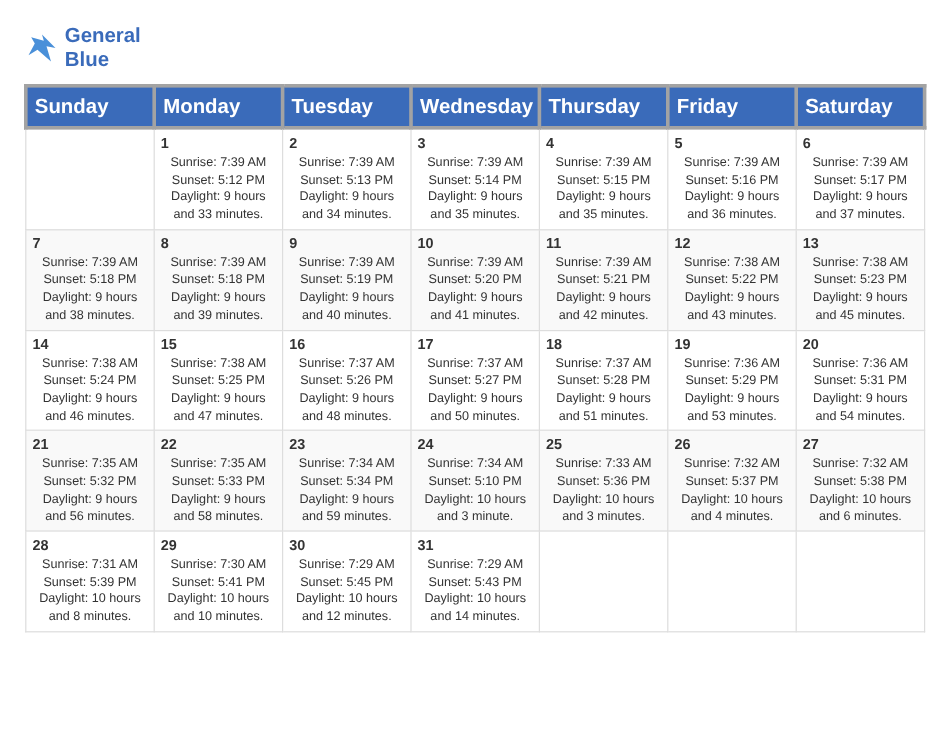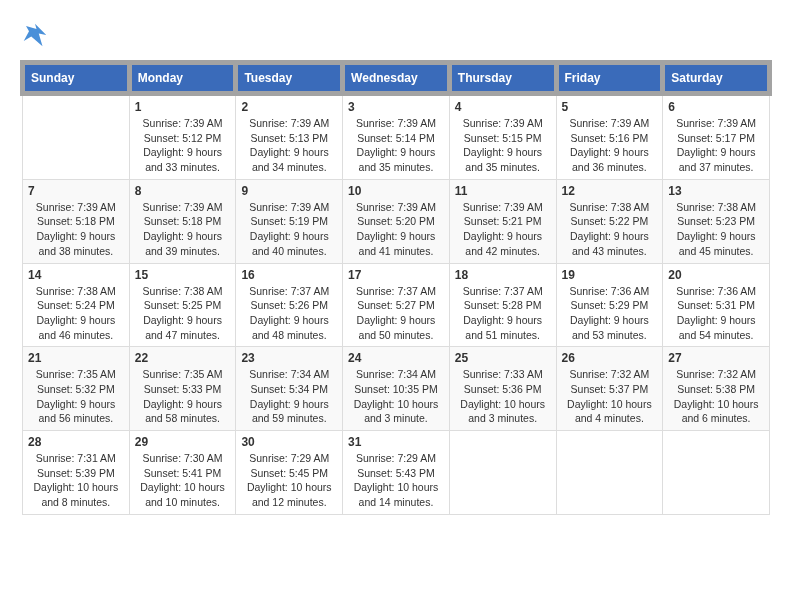--- a/index.html
+++ b/index.html
@@ -84,6 +84,12 @@
     <svg class="logo-bird" viewBox="0 0 40 40">
       <polygon points="20,5 35,20 25,18 30,35 15,22 5,28 12,15 8,8 22,12" fill="#4a90d9"></polygon>
     </svg>
+    <div>
+      <div style="font-size:17px;font-weight:bold;color:#333;">
+        <span style="color:#3a6bba;">General</span>
+      </div>
+      <div style="font-size:17px;font-weight:bold;color:#3a6bba;">Blue</div>
+    </div>
   </div>
   <div class="title-block">
     <div class="month-title"></div>

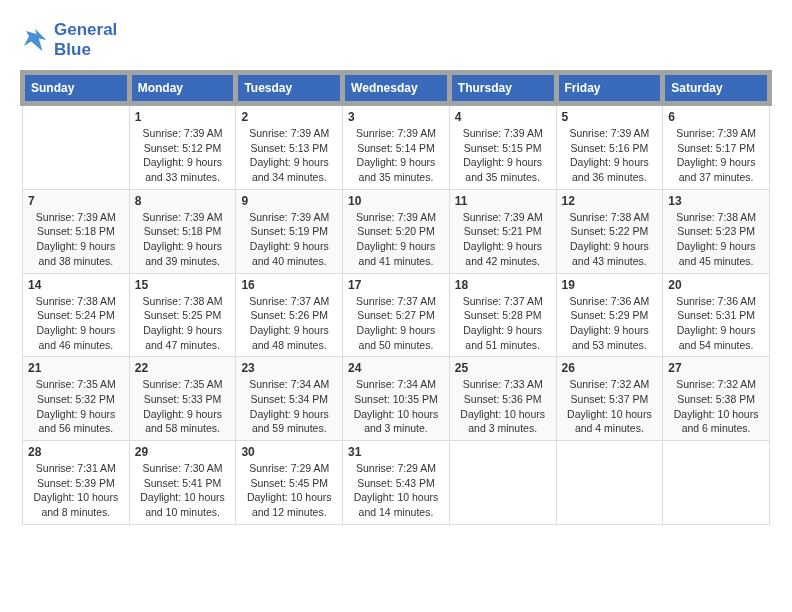--- a/index.html
+++ b/index.html
@@ -47,9 +47,9 @@
       color: white;
       text-align: left;
       padding: 6px 6px;
-      font-size: 12px;
+      font-size: 17px;
       font-weight: bold;
-      border: 5px solid #a3a3a3;
+      border: 3px solid #a3a3a3;
     }
     tbody tr td {
       border: 1px solid #ddd;

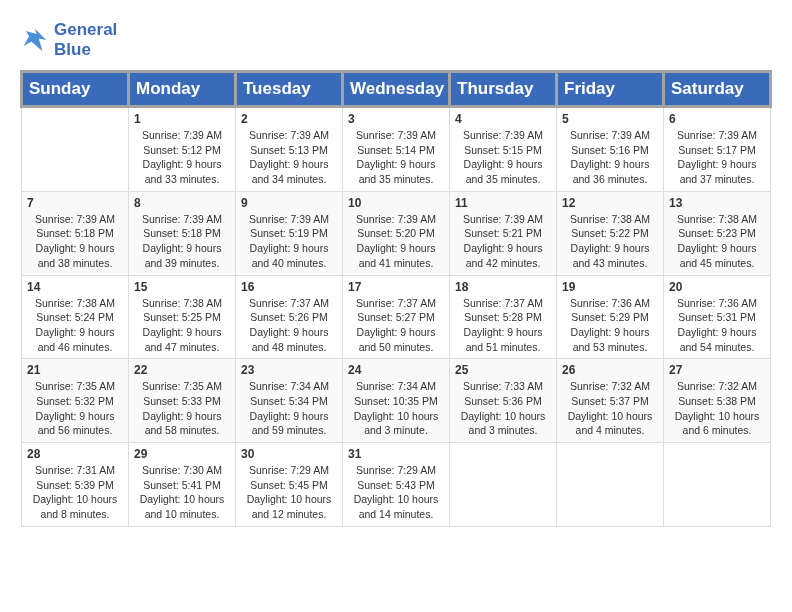--- a/index.html
+++ b/index.html
@@ -212,7 +212,7 @@
         </td>
         <td>
           <span class="day-num">24</span>
-          <div class="day-info"><span>Sunrise: 7:34 AM</span><br><span>Sunset: 10:35 PM</span><br><span>Daylight: 10 hours</span><br><span>and 3 minute.</span></div>
+          <div class="day-info"><span>Sunrise: 7:34 AM</span><br><span>Sunset: 5:10 PM</span><br><span>Daylight: 10 hours</span><br><span>and 3 minute.</span></div>
         </td>
         <td>
           <span class="day-num">25</span>

